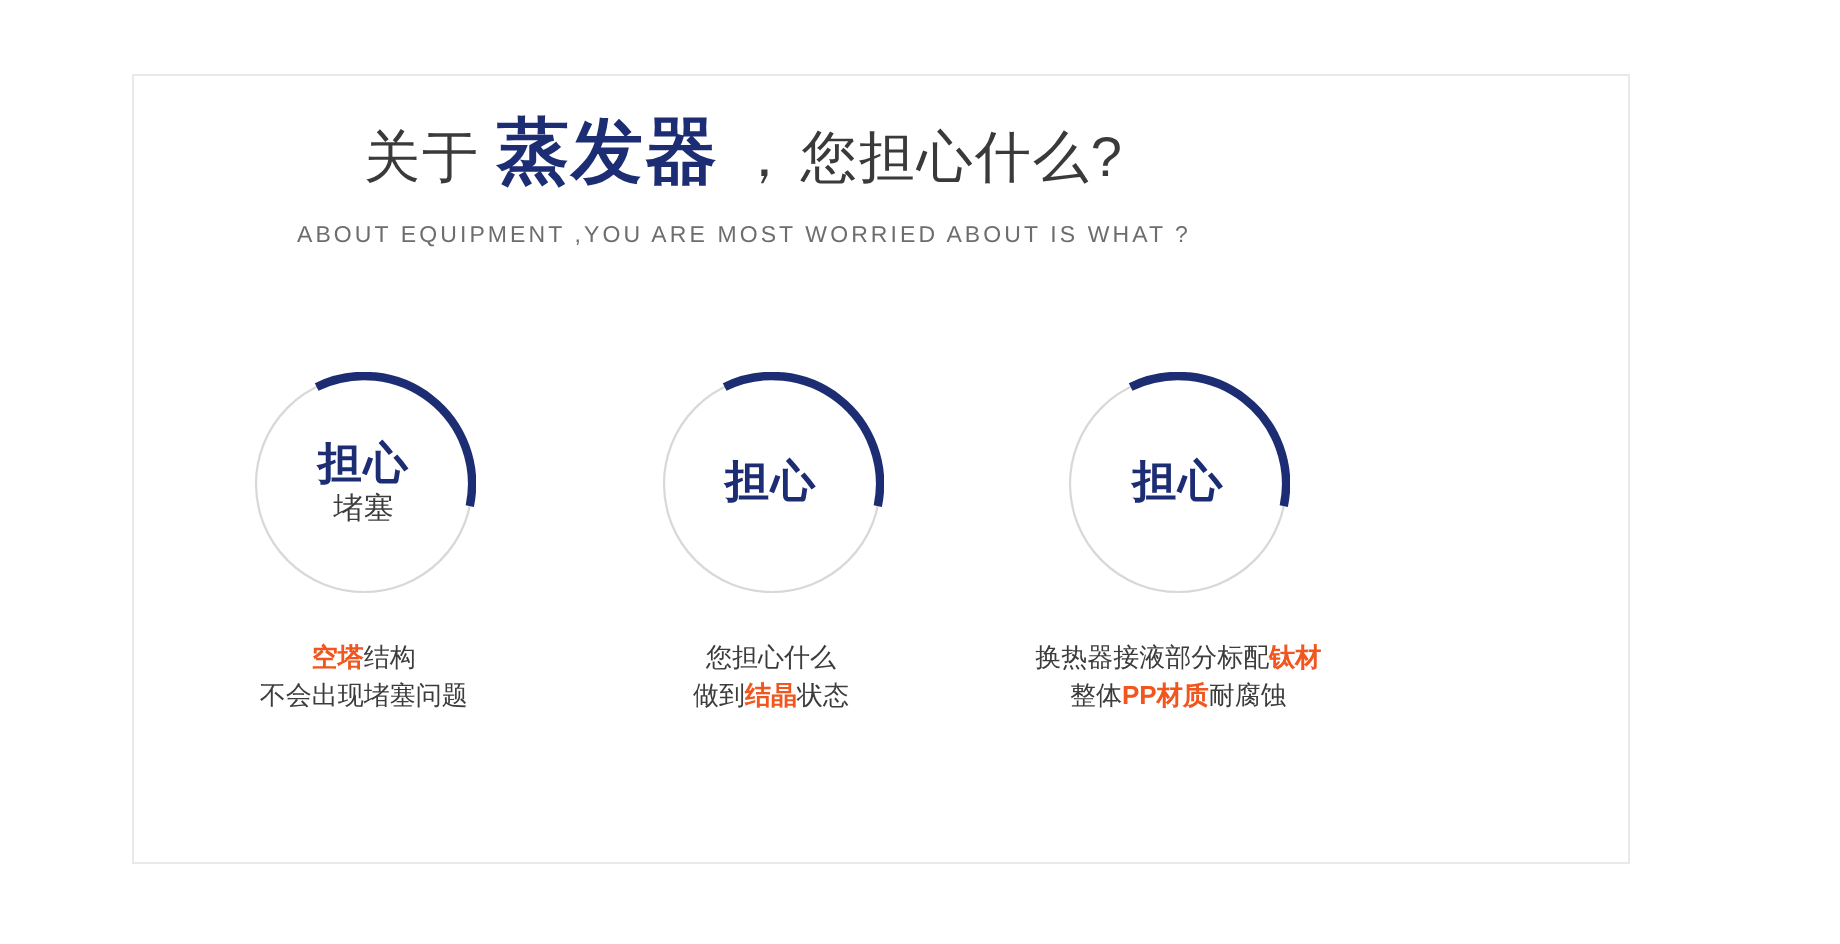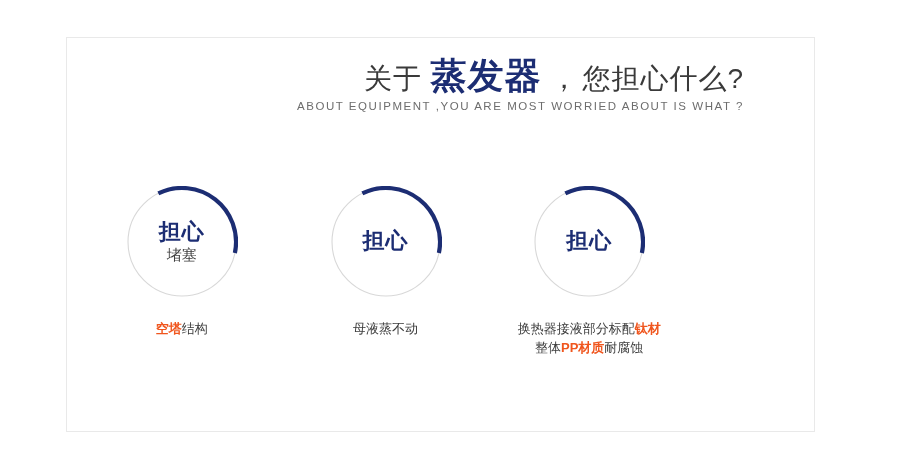--- a/index.html
+++ b/index.html
@@ -34,7 +34,7 @@
     left: 0;
     top: 58px;
     width: 744px;
-    text-align: right;
+    text-align: center;
   }
 
   .title-line {

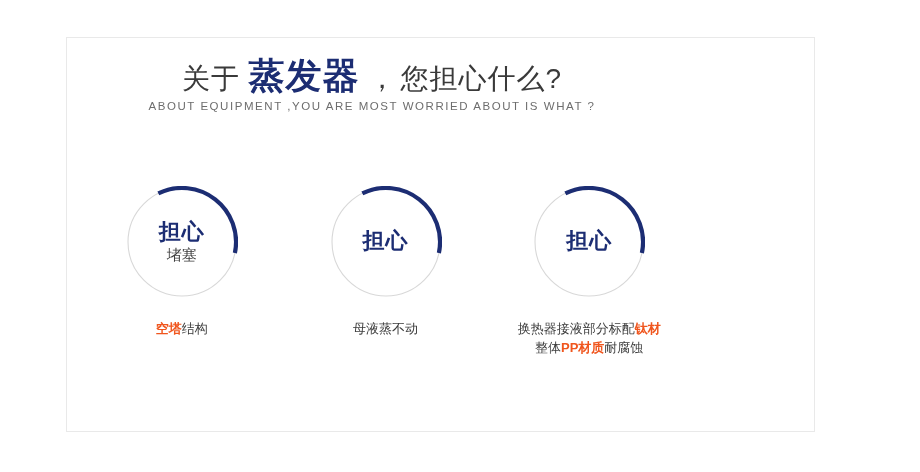--- a/index.html
+++ b/index.html
@@ -70,6 +70,7 @@
 
   .subtitle {
     display: block;
+    margin-top: 12px;
     font-size: 11.5px;
     font-weight: 400;
     color: #6d6d6d;

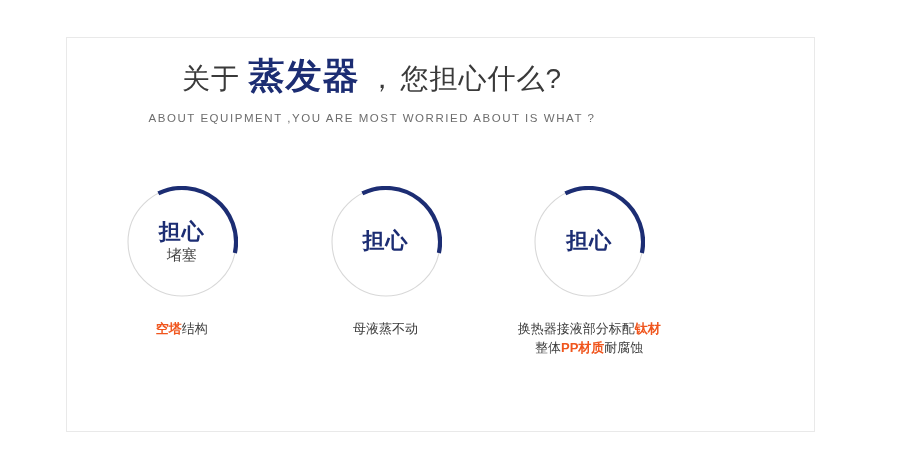--- a/index.html
+++ b/index.html
@@ -206,7 +206,7 @@
       </div>
     </div>
     <div class="caption">
-        <span class="caption-line"><span>母液蒸不动</span></span>
+        <span class="caption-line"><span>您担心什么</span></span>
       </div>
   </div>
 

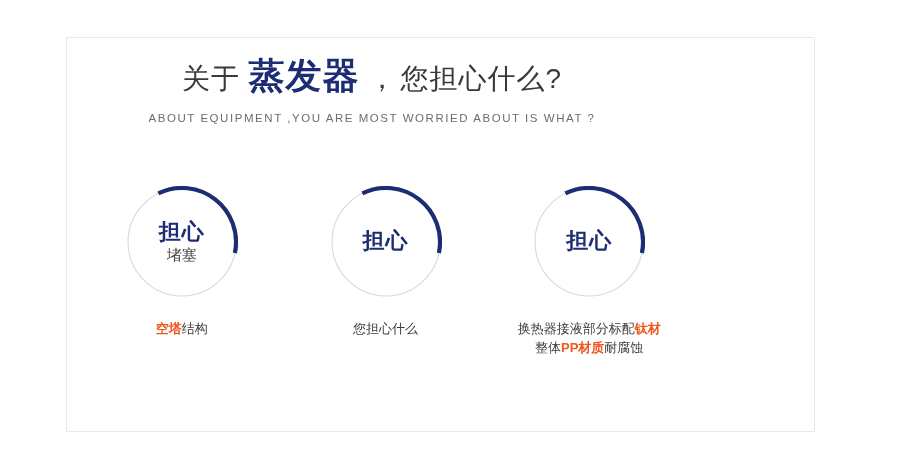--- a/index.html
+++ b/index.html
@@ -192,6 +192,7 @@
     </div>
     <div class="caption">
         <span class="caption-line"><span class="hl">空塔</span><span>结构</span></span>
+        <span class="caption-line"><span>不会出现堵塞问题</span></span>
       </div>
   </div>
 

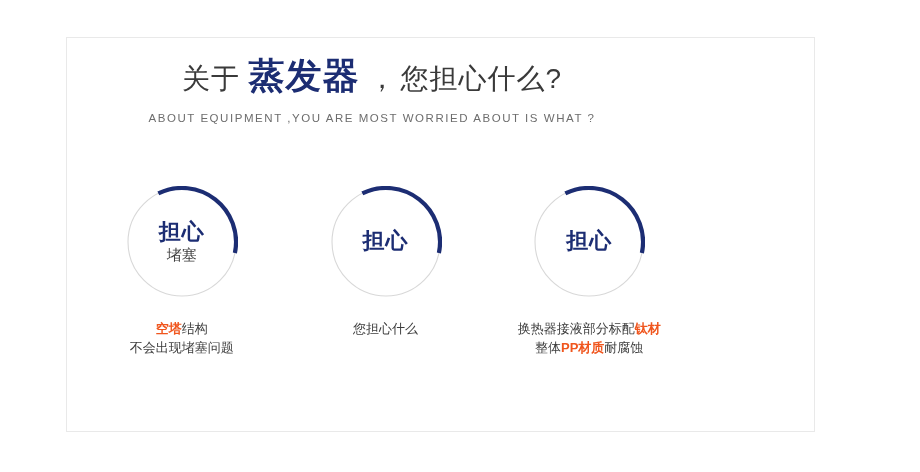--- a/index.html
+++ b/index.html
@@ -208,6 +208,7 @@
     </div>
     <div class="caption">
         <span class="caption-line"><span>您担心什么</span></span>
+        <span class="caption-line"><span>做到</span><span class="hl">结晶</span><span>状态</span></span>
       </div>
   </div>
 

